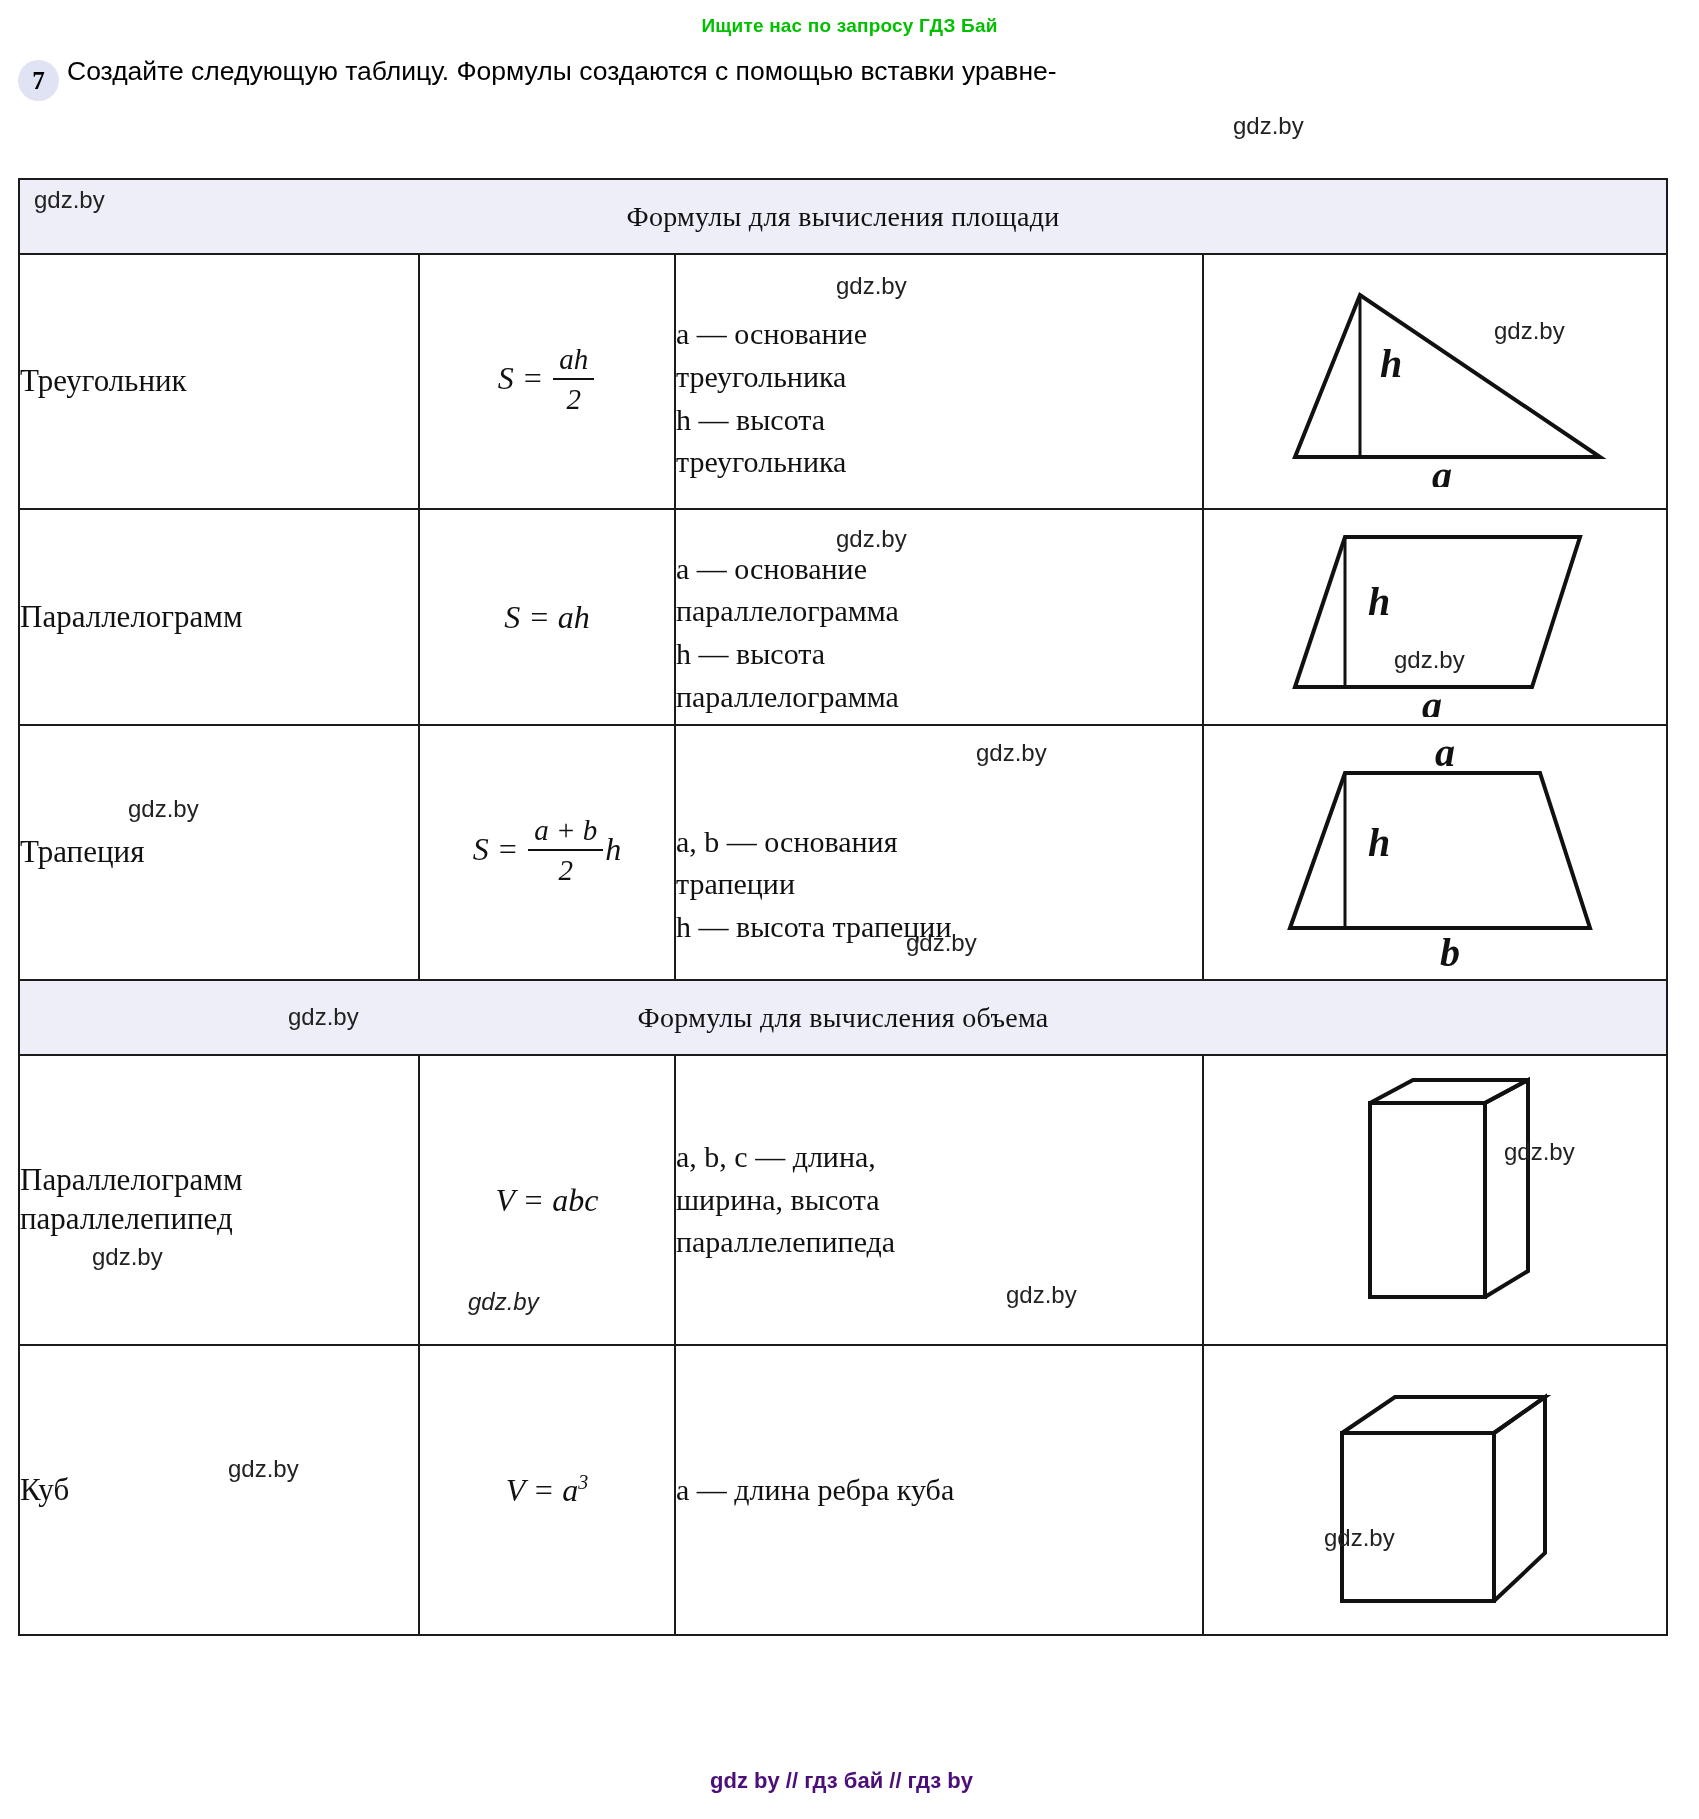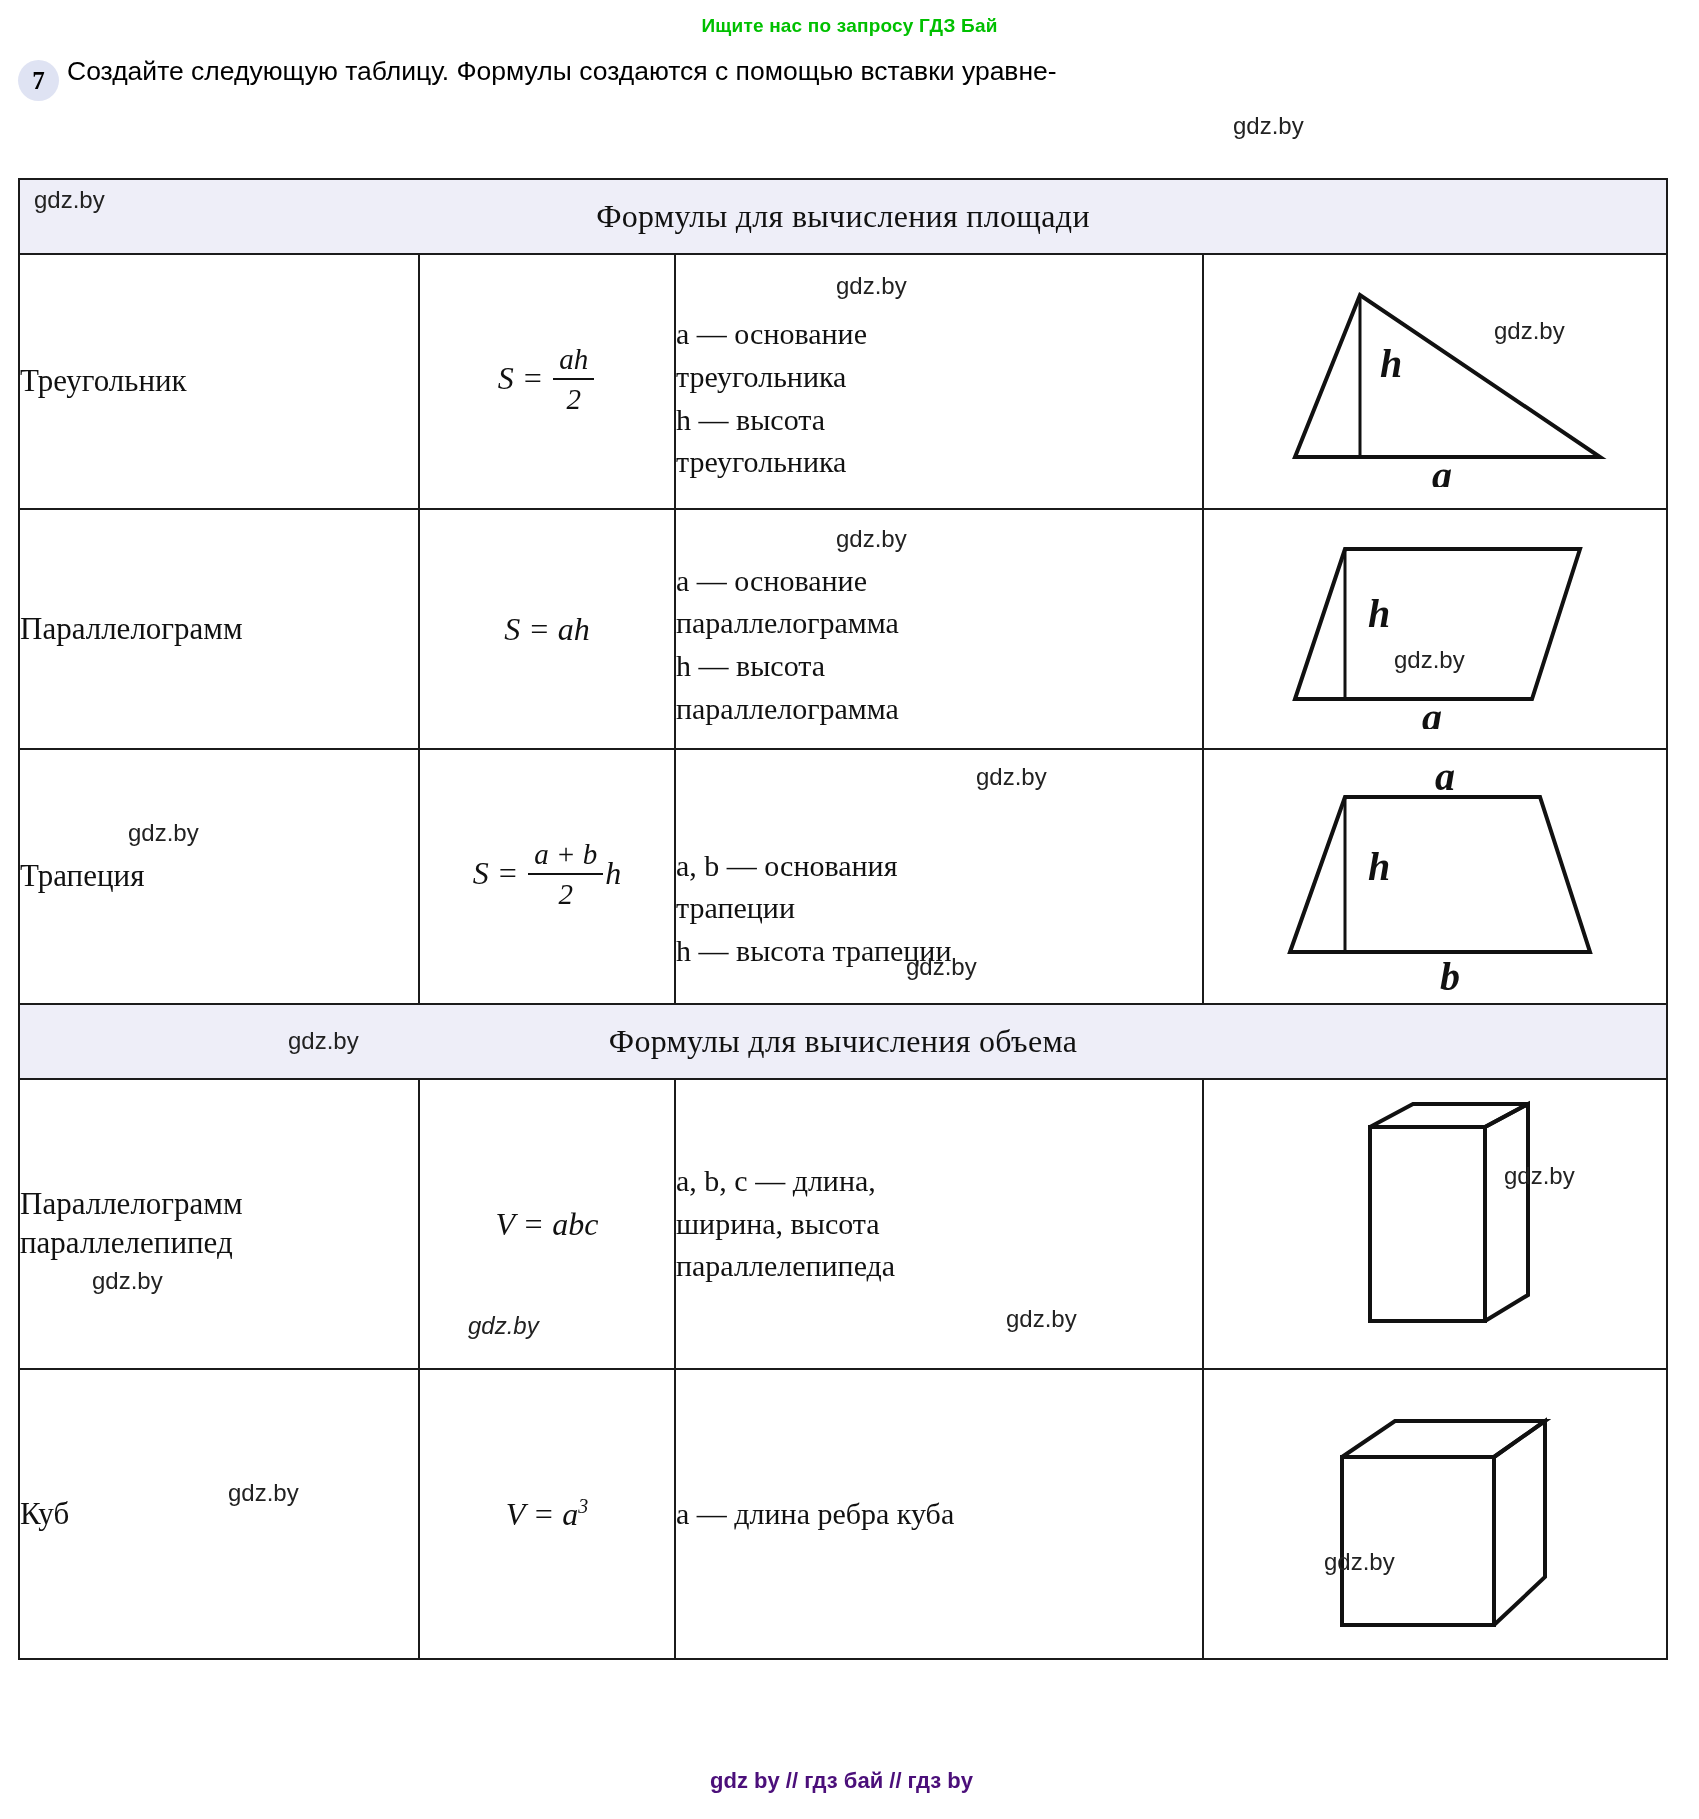--- a/index.html
+++ b/index.html
@@ -102,7 +102,7 @@
   }
   .section-title {
     font-family: "Liberation Serif", "DejaVu Serif", serif;
-    font-size: 32px;
+    font-size: 28px;
     color: #111;
     letter-spacing: .3px;
   }

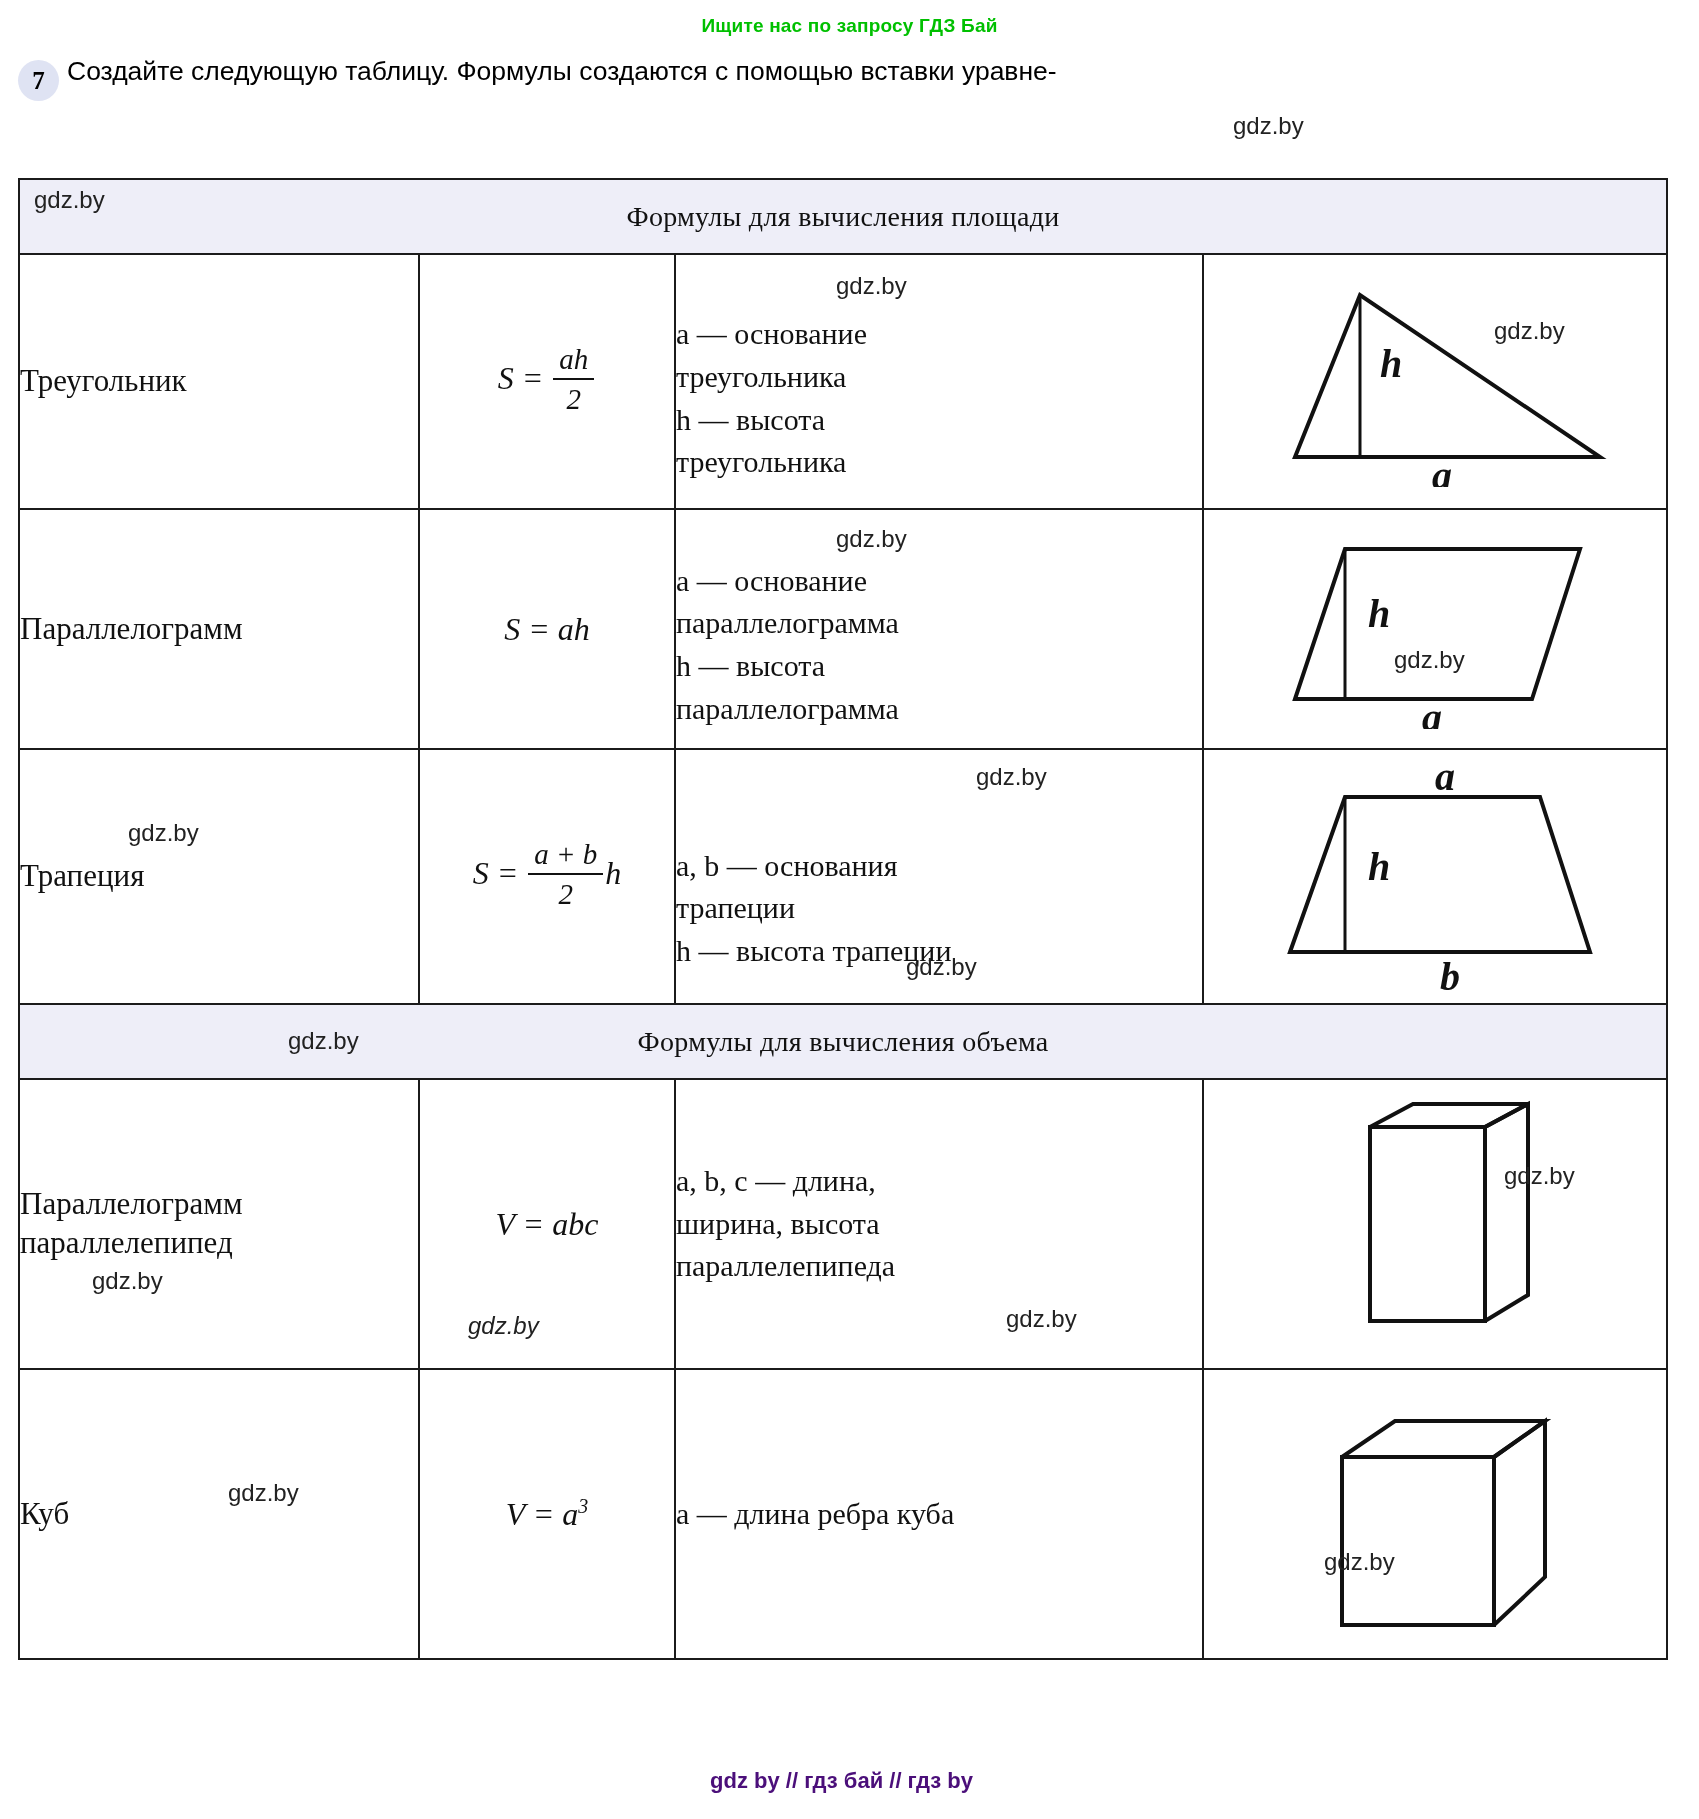--- a/index.html
+++ b/index.html
@@ -219,7 +219,7 @@
   </tr>
 
   <tr>
-    <td class="name-cell" style="height:240px;">Параллелограмм</td>
+    <td class="name-cell" style="height:216px;">Параллелограмм</td>
     <td class="formula-cell">S = ah</td>
     <td class="desc-cell">
       <span class="wm" style="left:160px;top:12px;">gdz.by</span>

